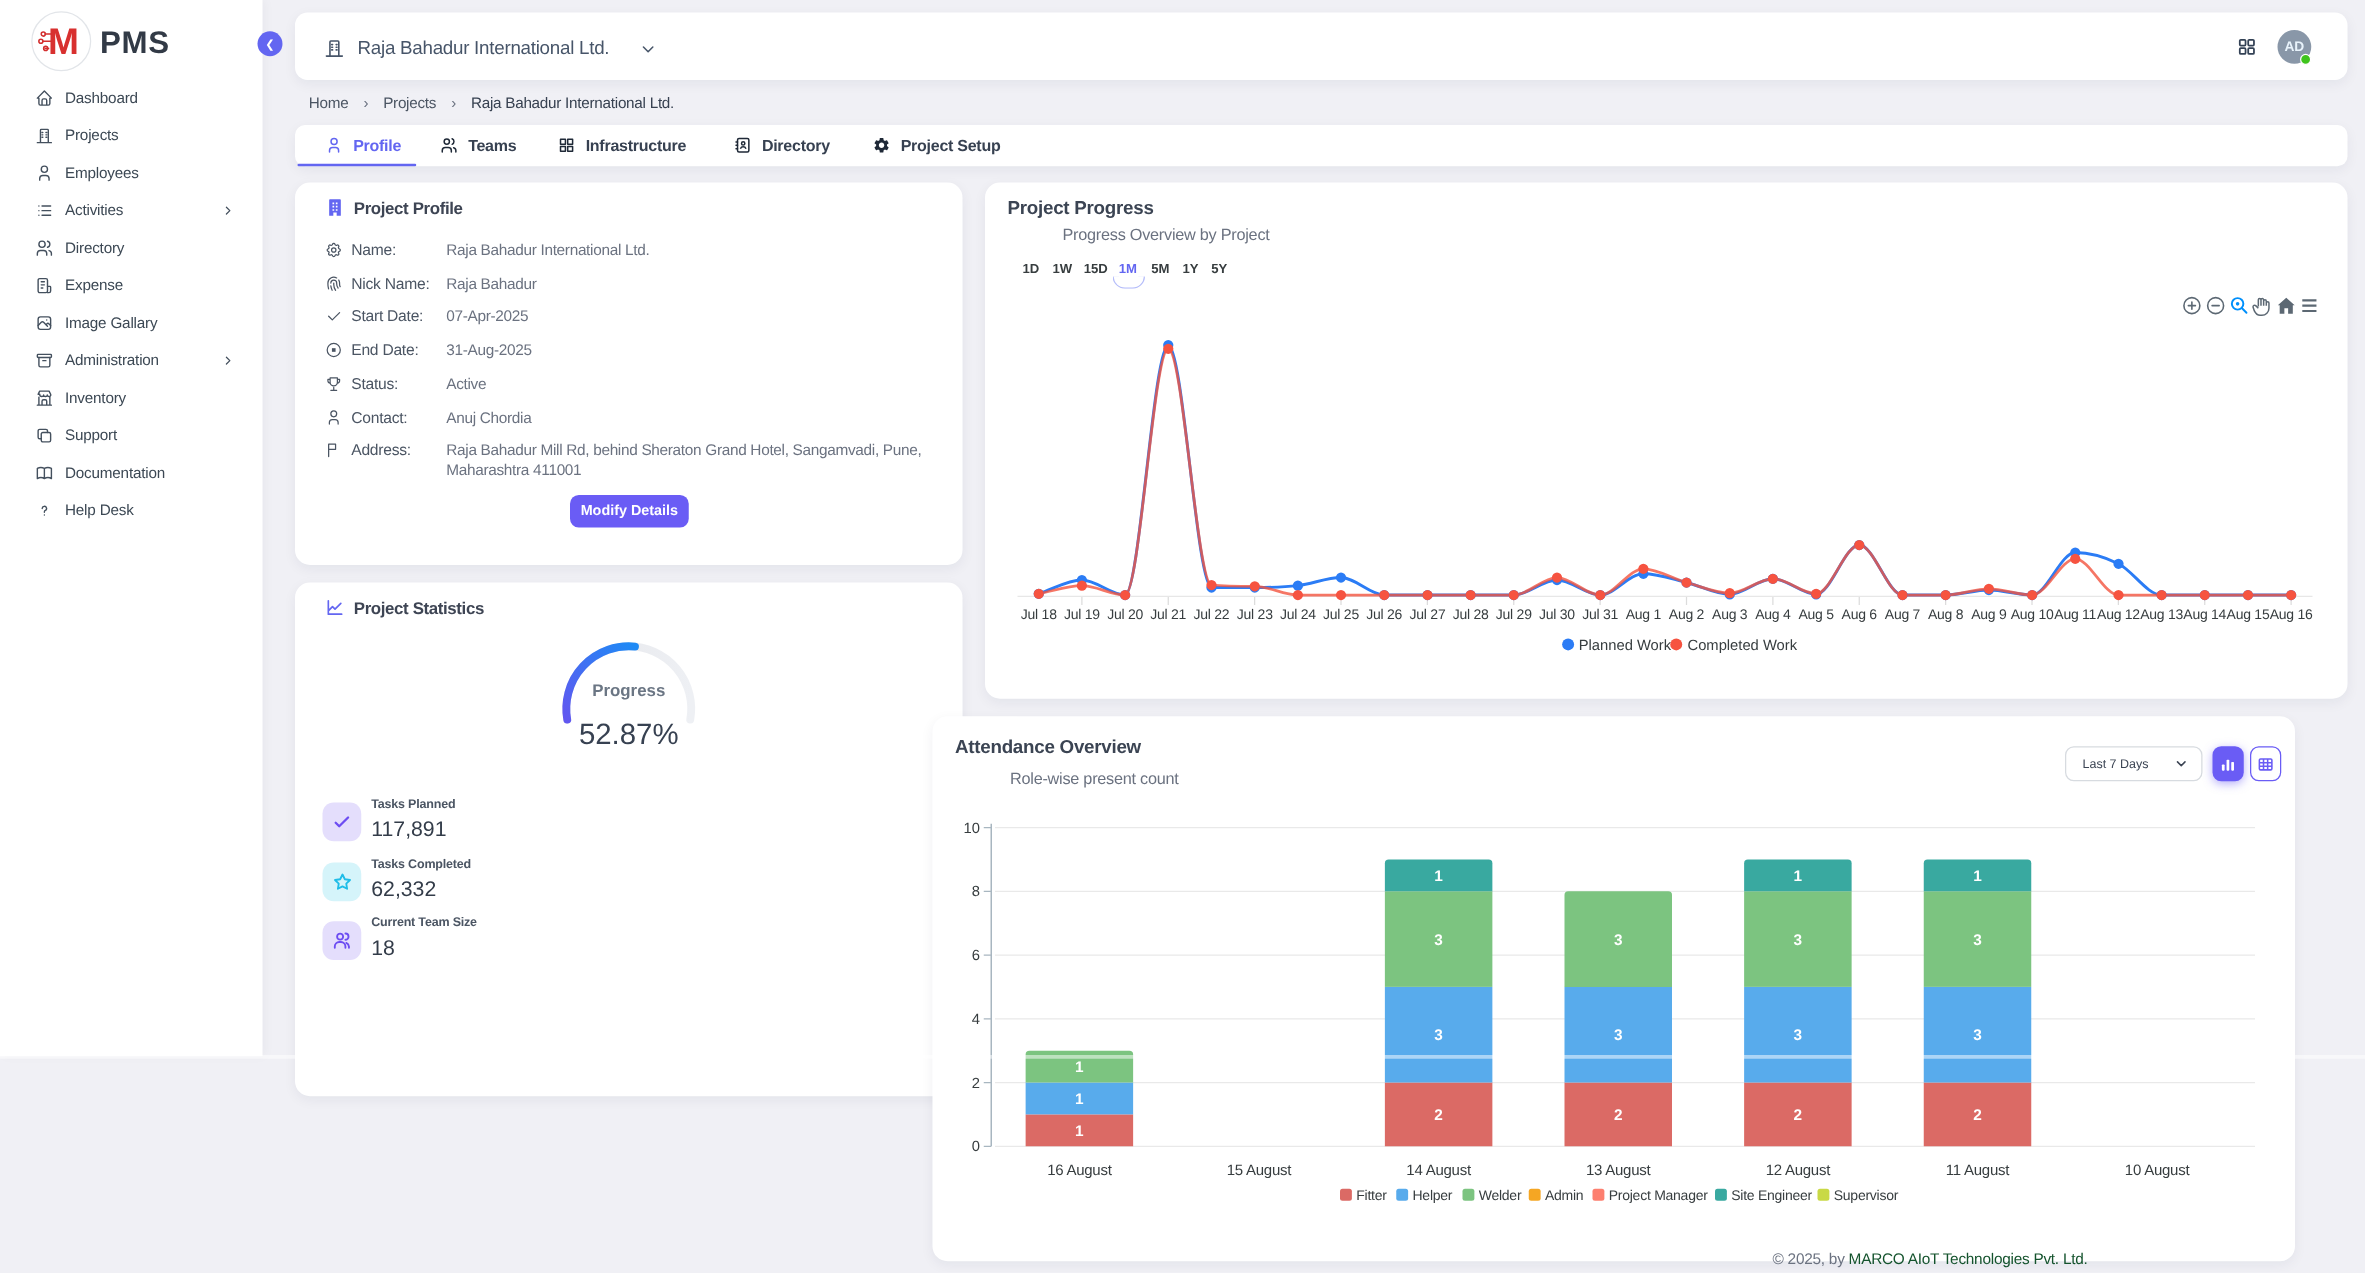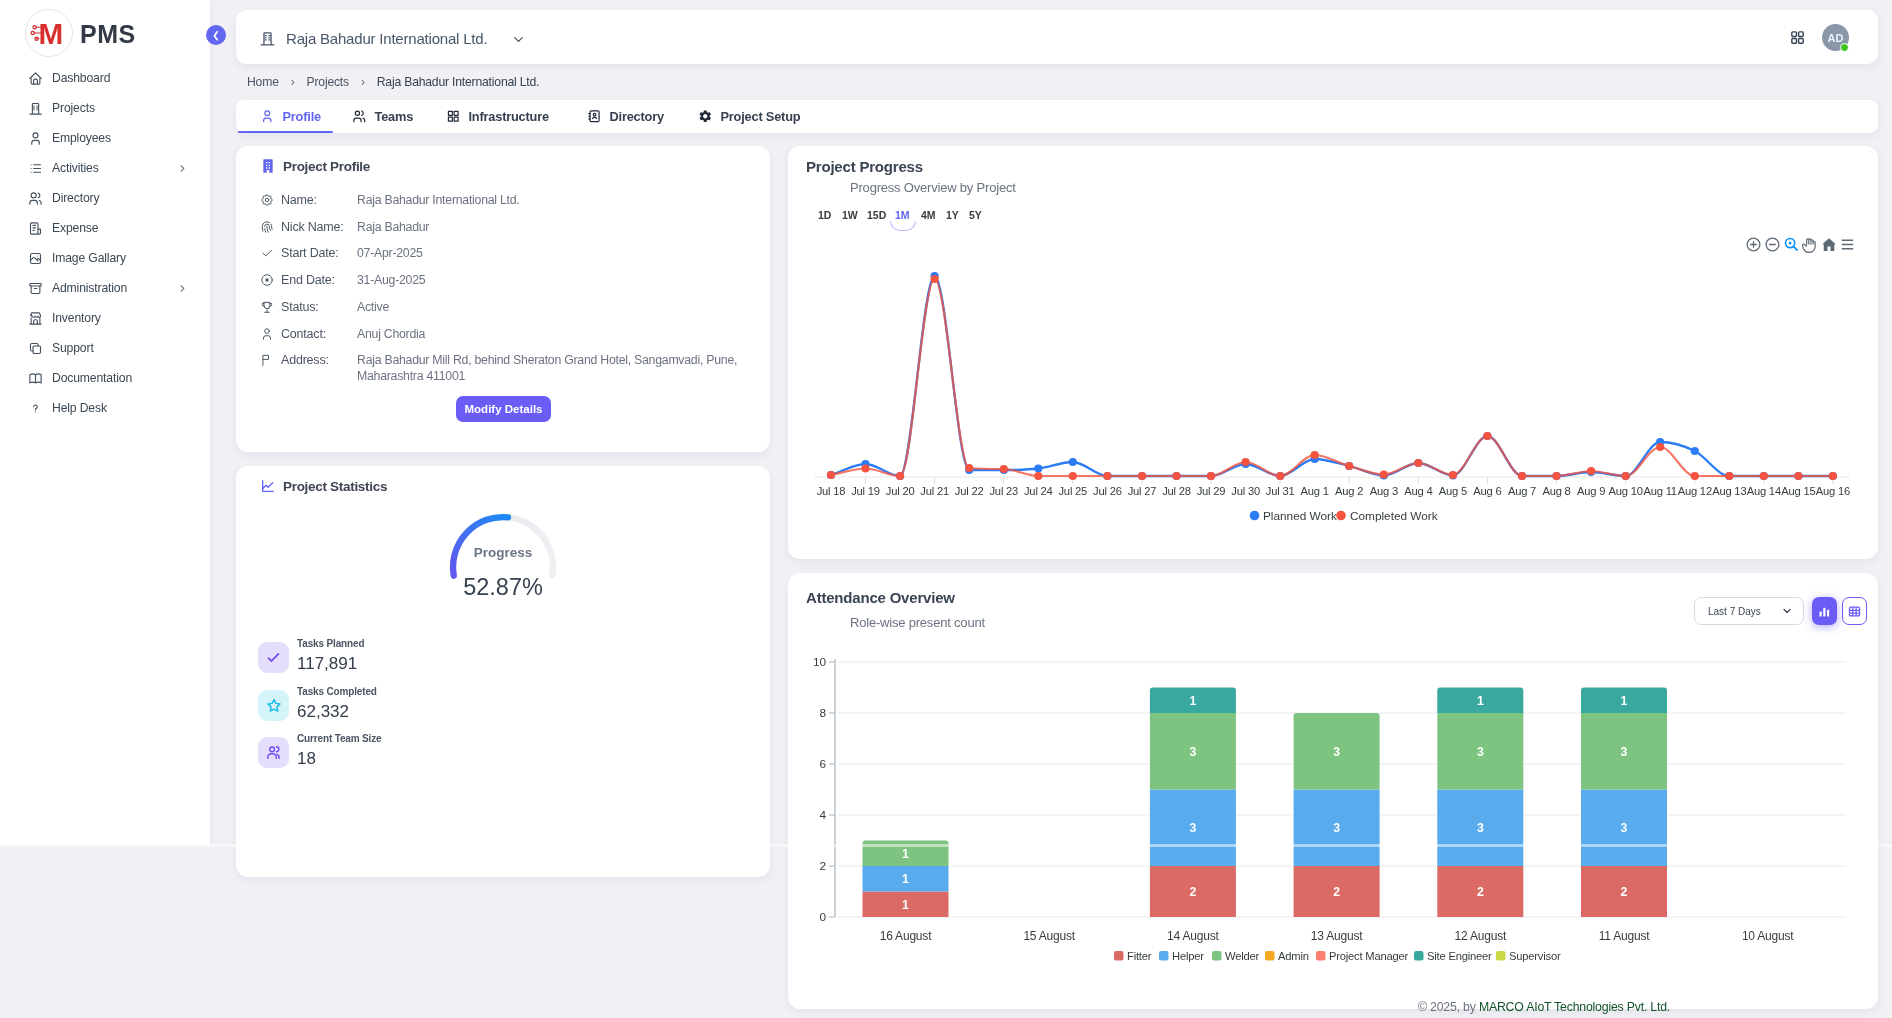--- a/index.html
+++ b/index.html
@@ -311,7 +311,7 @@
     <div class="rbtn" style="left:54px">1W</div>
     <div class="rbtn" style="left:79px">15D</div>
   <div class="rbtn on" style="left:107px">1M<div style="position:absolute;left:-5px;top:12px;width:26px;height:10px;border:1.2px solid #b5bdfa;border-top:none;border-radius:0 0 10px 10px"></div></div>
-  <div class="rbtn" style="left:133px">4M</div>
+  <div class="rbtn" style="left:133px">5M</div>
     <div class="rbtn" style="left:158px">1Y</div>
     <div class="rbtn" style="left:181px">5Y</div>
   <svg viewBox="0 0 1090 413" width="1090" height="413" style="position:absolute;left:0;top:0">

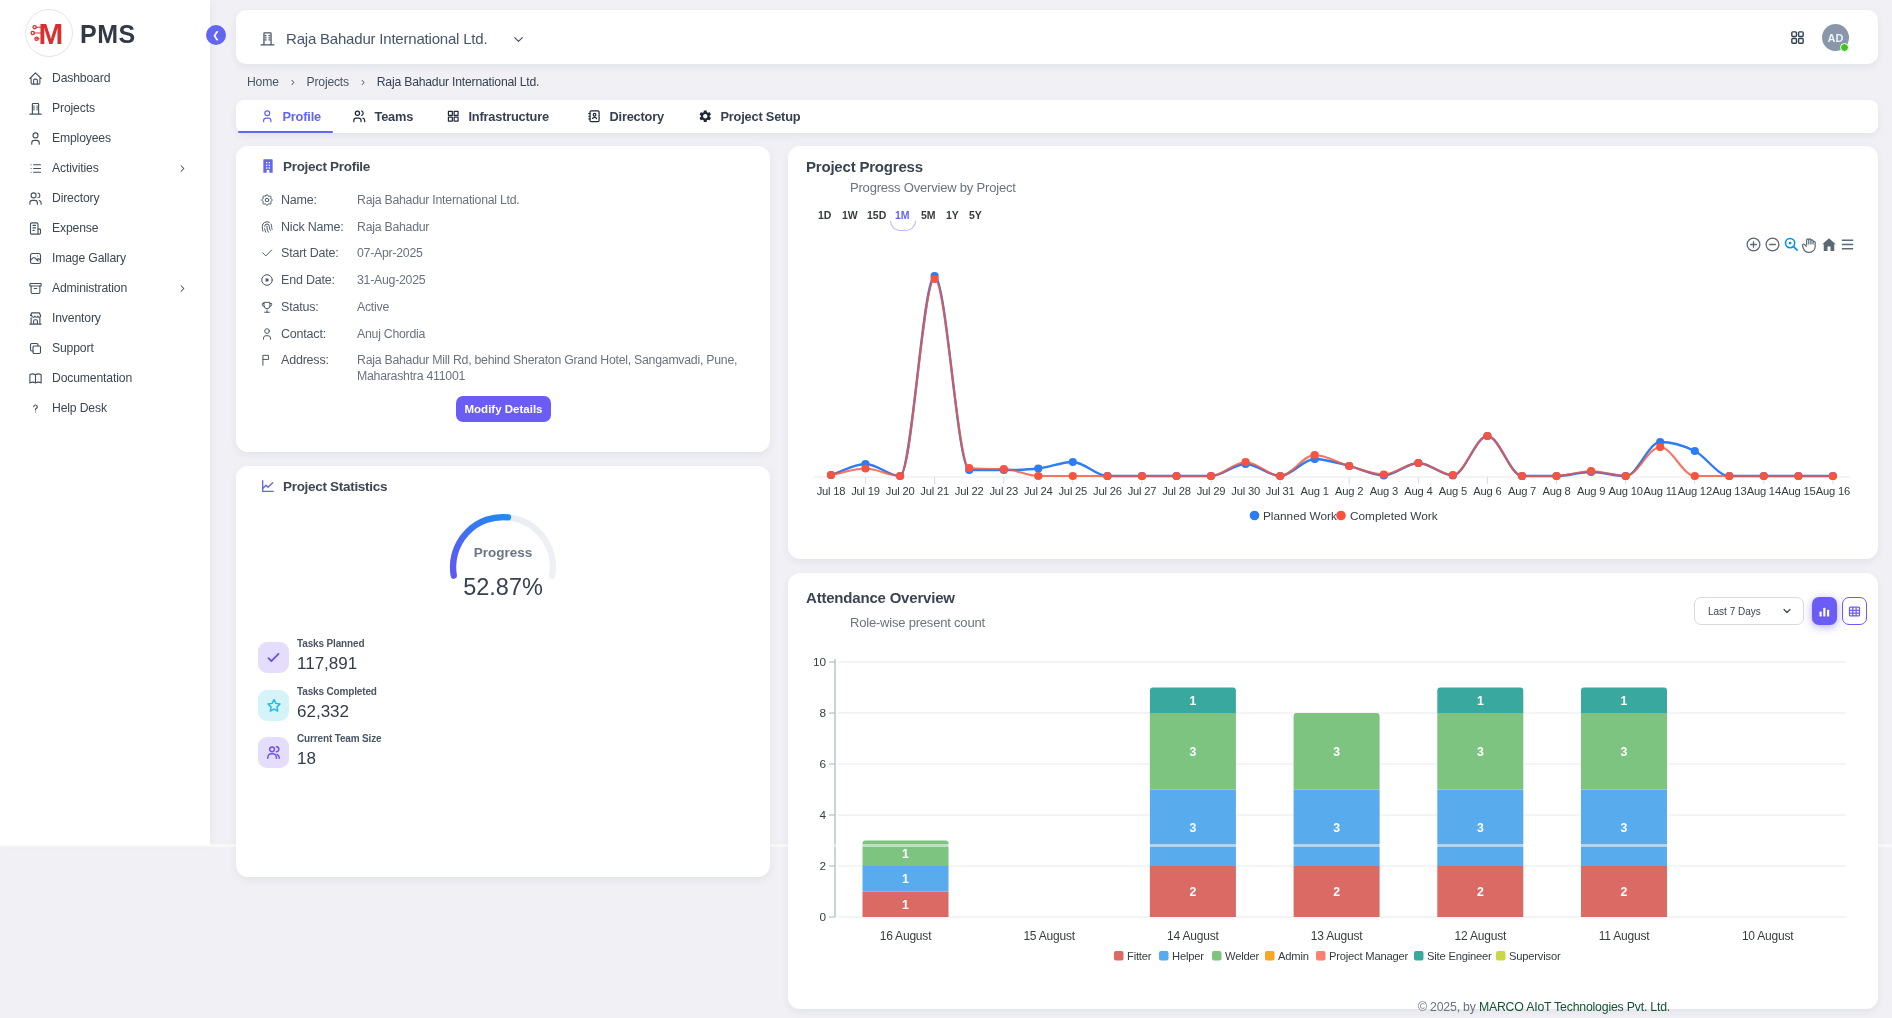--- a/index.html
+++ b/index.html
@@ -39,7 +39,7 @@
 .sub { position:absolute; left:18px; font-size:13px; color:#6b7280; letter-spacing:-.2px;margin-left:44px; }
 .rbtn { position:absolute; top:63px; font-size:10.5px; font-weight:bold; color:#373d3f; }
 .rbtn.on { color:#6366f1; }
-#acard { left:788px; top:573px; width:1090px; height:436px; }
+#acard { left:746px; top:573px; width:1090px; height:436px; }
 #sel7 { position:absolute; left:906px; top:24px; width:110px; height:28px; border:1px solid #d7dbe0; border-radius:7px; font-size:10px; color:#3b4453; display:flex; align-items:center; padding-left:13px; background:#fff; }
 #sel7 svg { position:absolute; right:10px; width:12px; height:12px; }
 .sqbtn { position:absolute; top:24px; width:25px; height:28px; border-radius:7px; display:flex; align-items:center; justify-content:center; }

